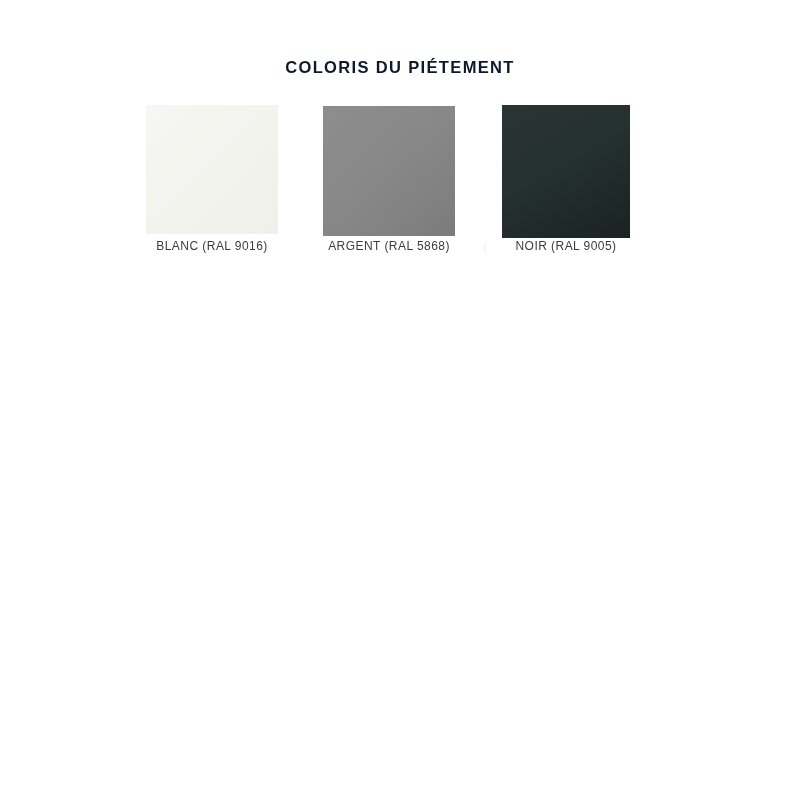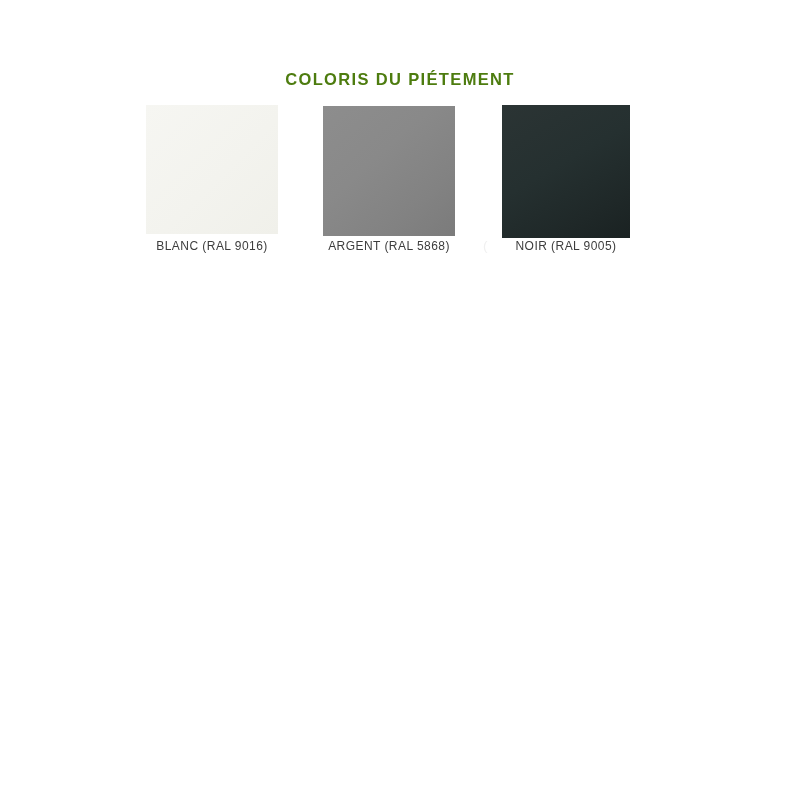--- a/index.html
+++ b/index.html
@@ -31,10 +31,9 @@
     font-size: 16.5px;
     font-weight: bold;
     letter-spacing: 1.35px;
-    color: #4d7c0f;
+    color: #0f172a;
     line-height: 21px;
     white-space: nowrap;
-    margin-top: 12px;
   }
 
   

